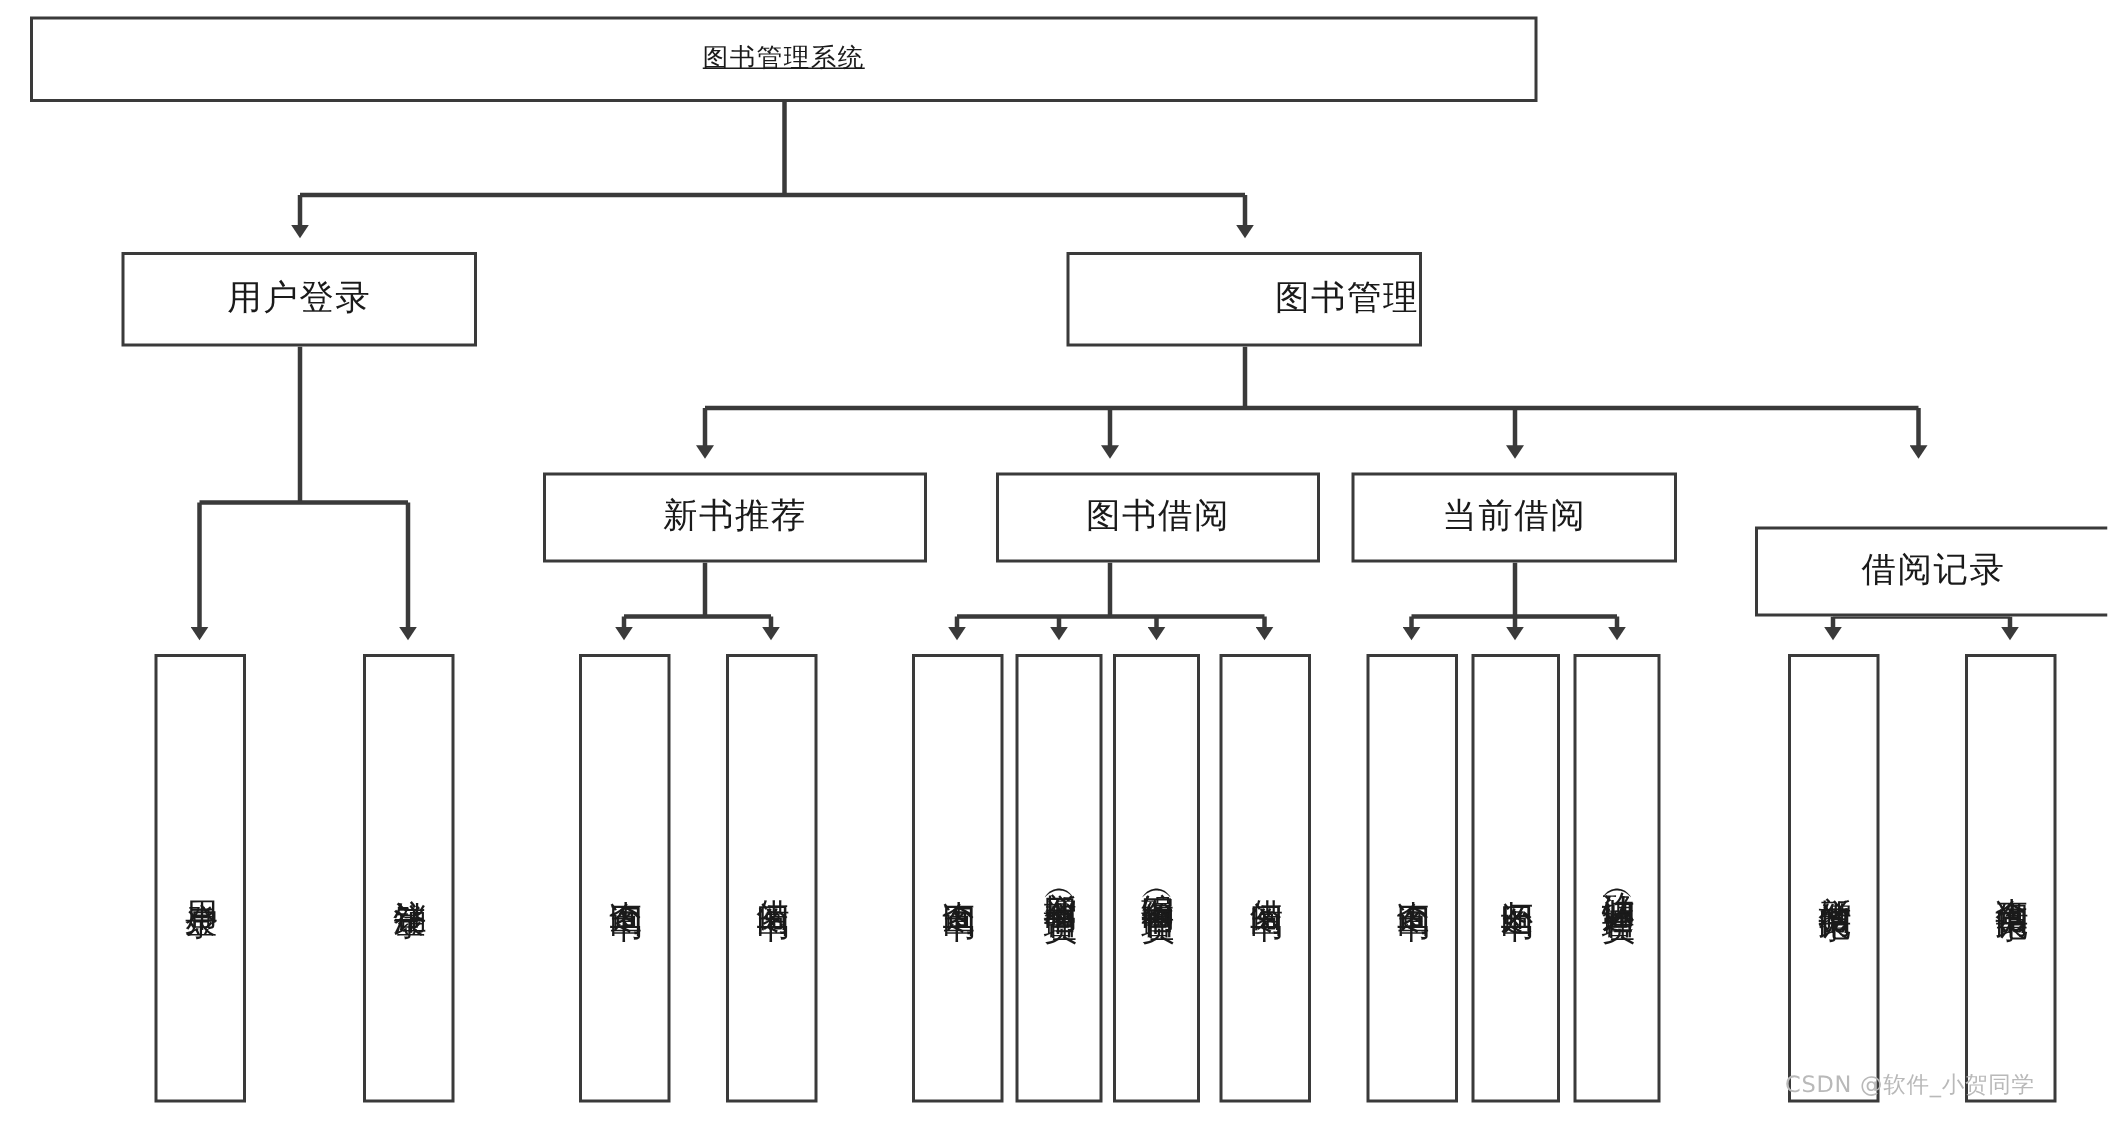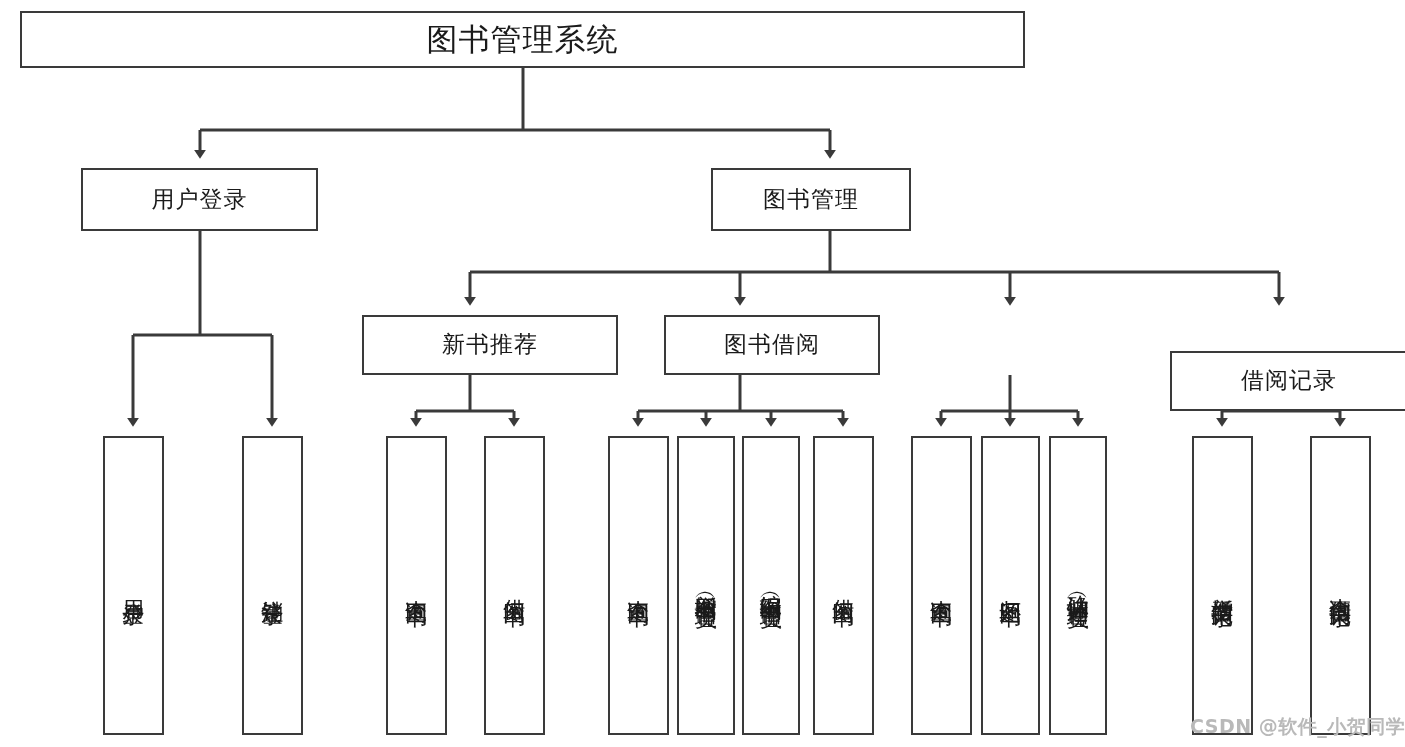--- a/index.html
+++ b/index.html
@@ -45,8 +45,9 @@
     letter-spacing: 1px;
   }
   .node.root .label {
-    font-size: 31px;
+    font-size: 17px;
     letter-spacing: 1px;
+    text-decoration: underline;
   }
   .node.leaf {
     align-items: center;

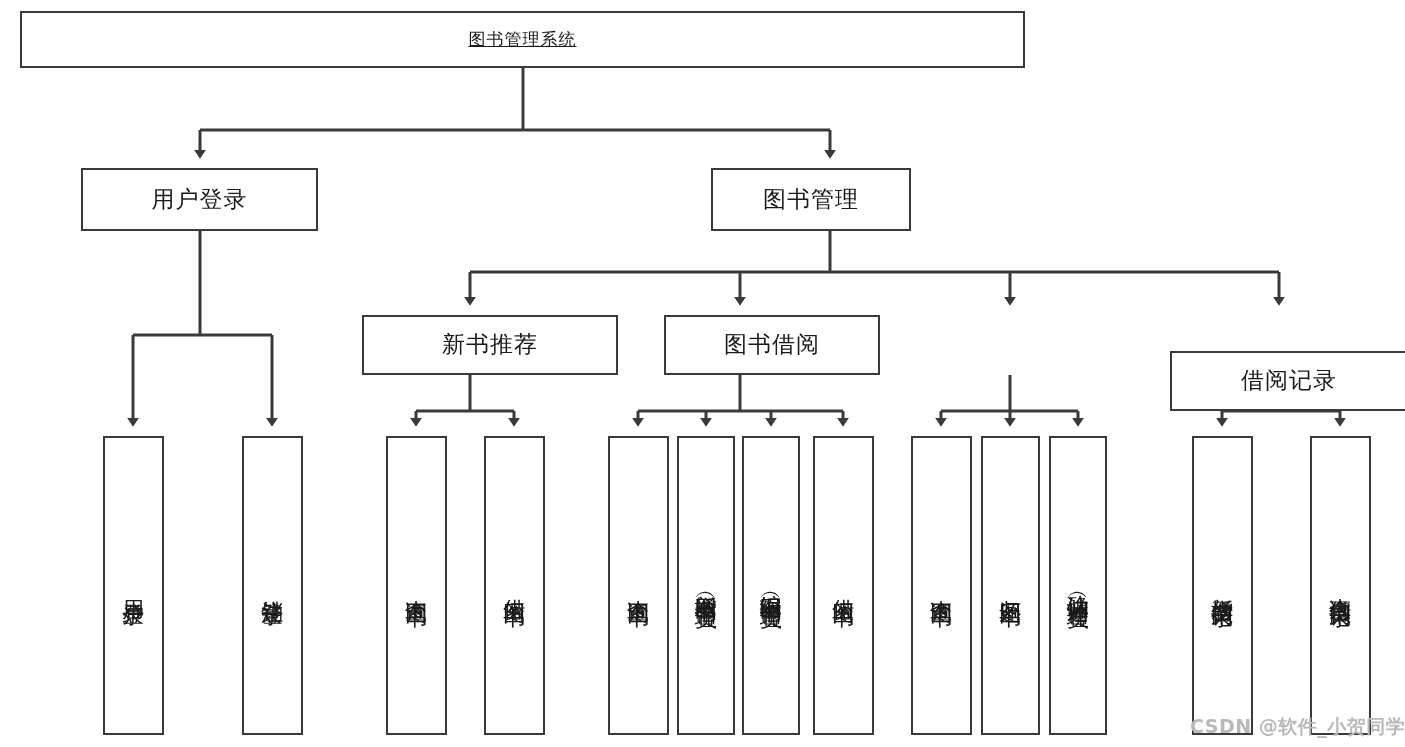--- a/index.html
+++ b/index.html
@@ -132,7 +132,7 @@
   <div class="node horiz" style="left:81px; top:168px; width:237px; height:63px;">
     <span class="label">用户登录</span>
   </div>
-  <div class="node horiz" style="left:711px; top:168px; width:200px; height:63px;">
+  <div class="node horiz" style="left:711px; top:168px; width:237px; height:63px;justify-content:flex-end;">
     <span class="label">图书管理</span>
   </div>
 

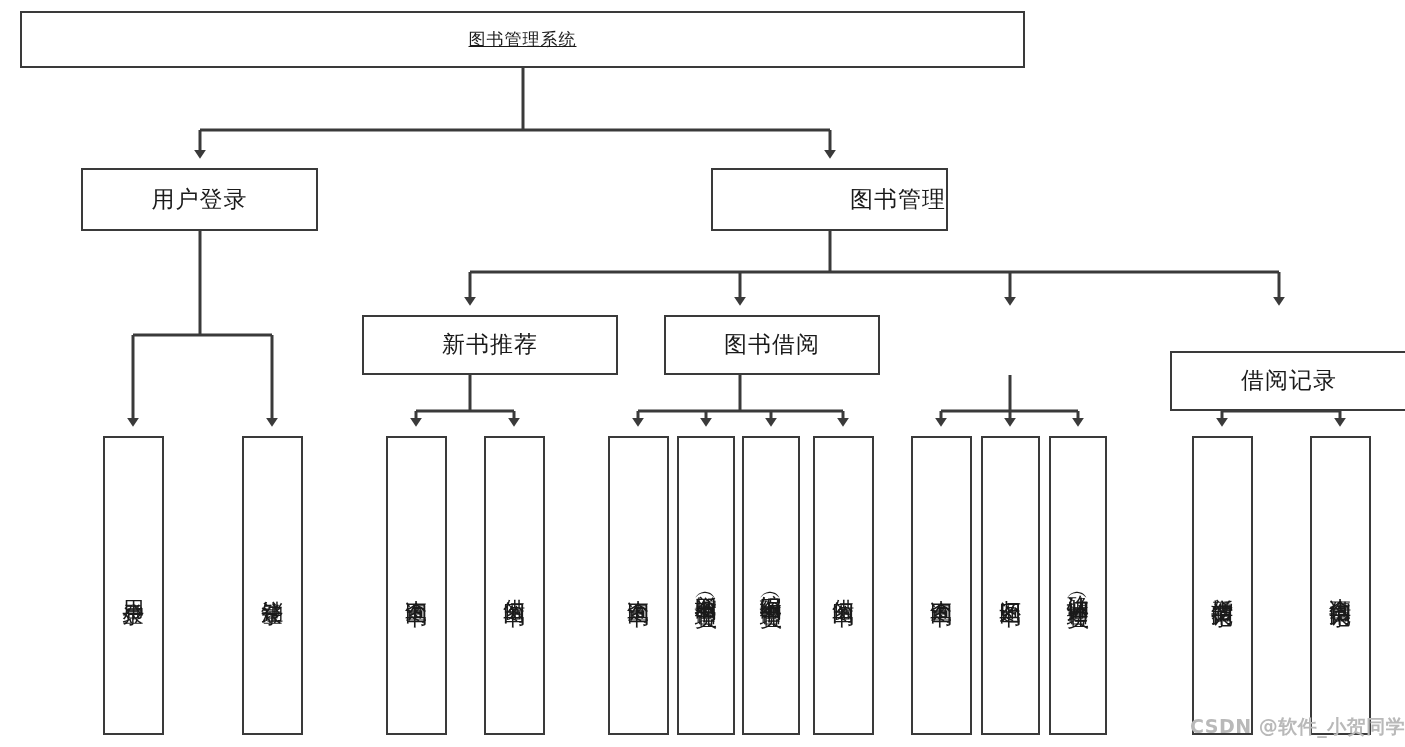--- a/index.html
+++ b/index.html
@@ -142,6 +142,9 @@
   <div class="node horiz" style="left:632px; top:315px; width:216px; height:60px;margin-left:32px;">
     <span class="label">图书借阅</span>
   </div>
+  <div class="node horiz" style="left:901px; top:315px; width:217px; height:60px;">
+    <span class="label">当前借阅</span>
+  </div>
   <div class="node horiz" style="left:1170px; top:315px; width:238px; height:60px;margin-top:36px;">
     <span class="label">借阅记录</span>
   </div>

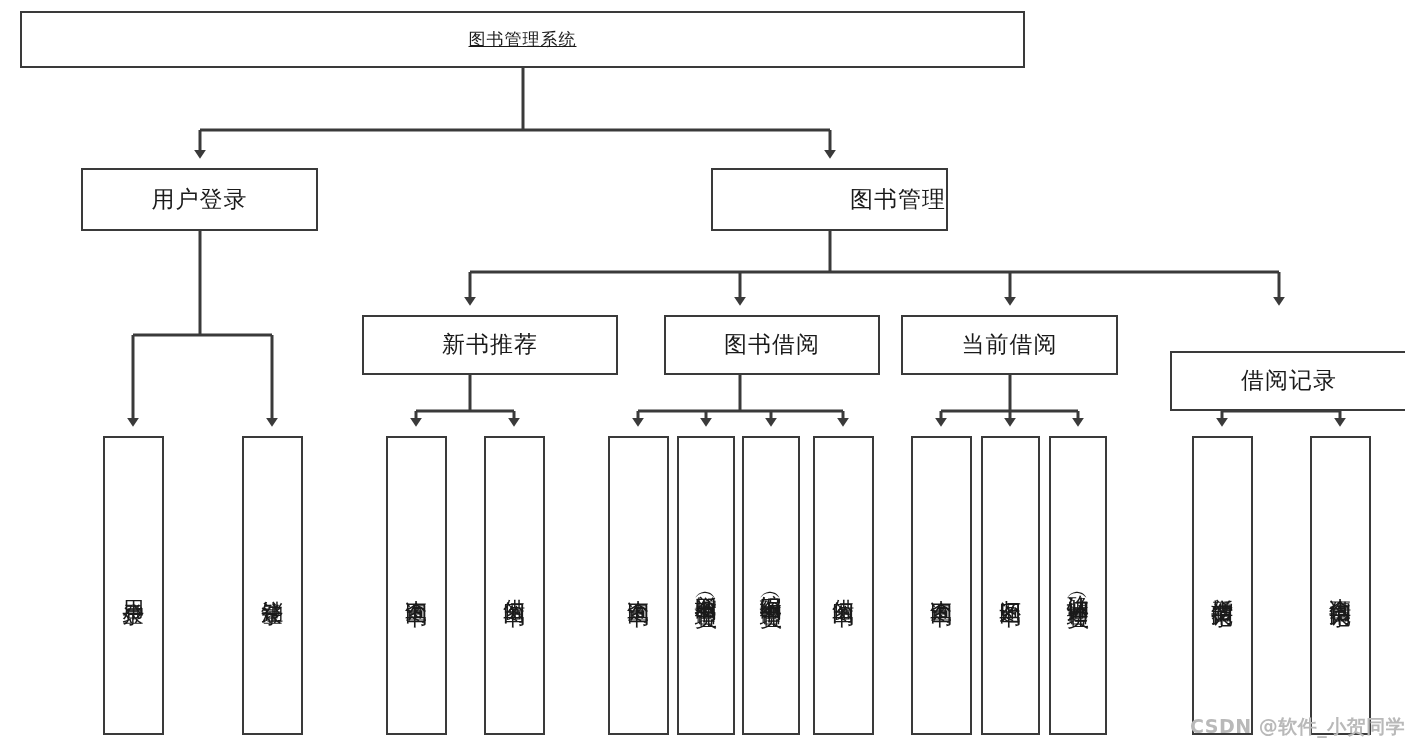--- a/index.html
+++ b/index.html
@@ -63,11 +63,10 @@
   }
   .watermark {
     position: absolute;
-    font-size: 19px;
+    font-size: 15px;
     color: #b9b9b9;
     white-space: nowrap;
     letter-spacing: 0.5px;
-    font-weight: bold;
   }
 </style>
 </head>

